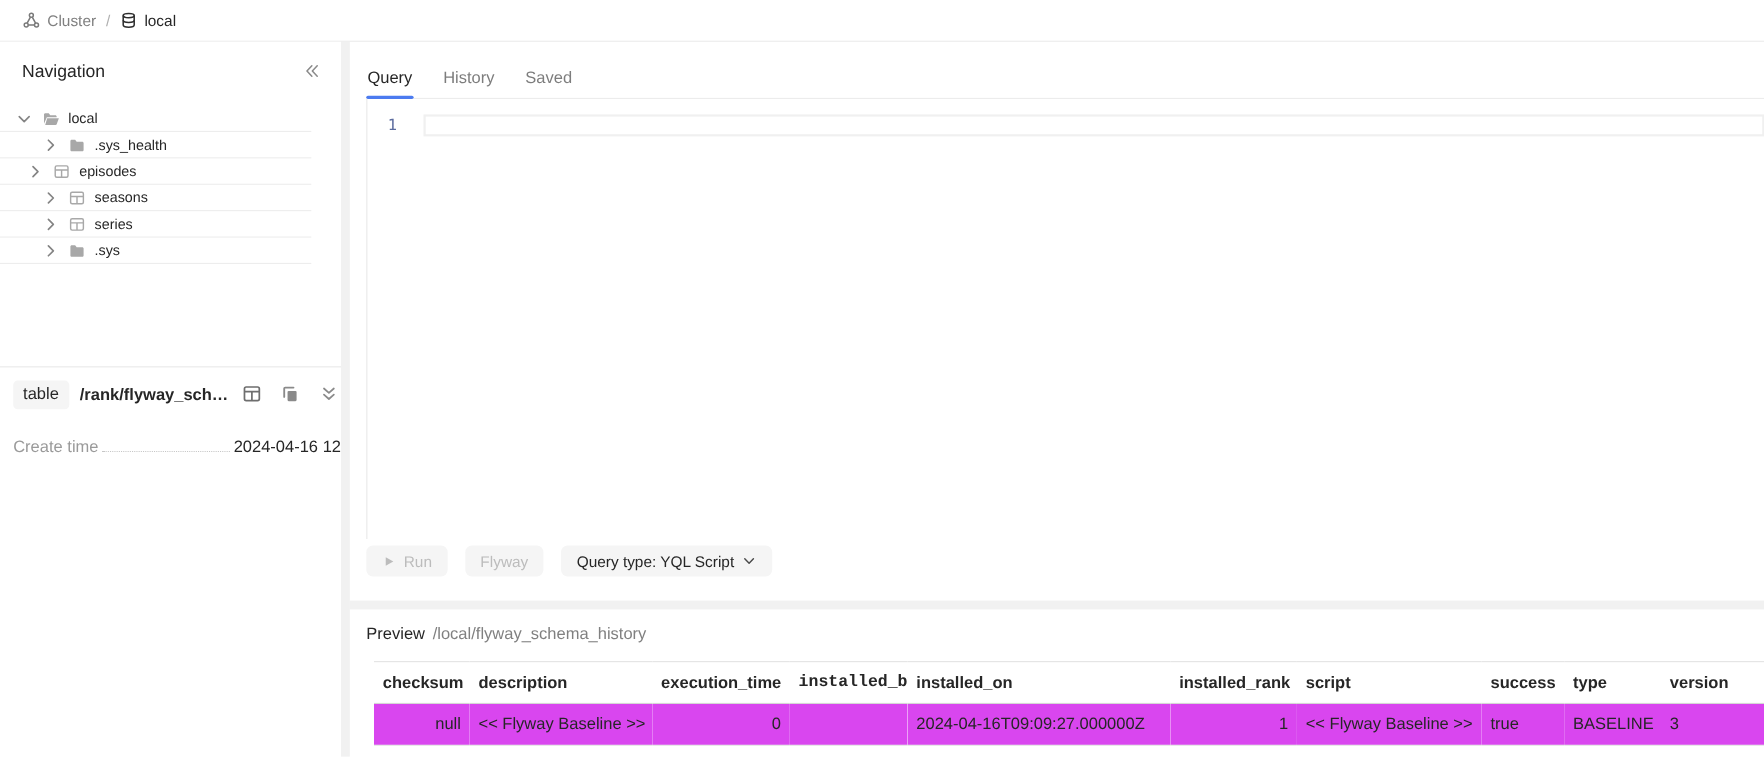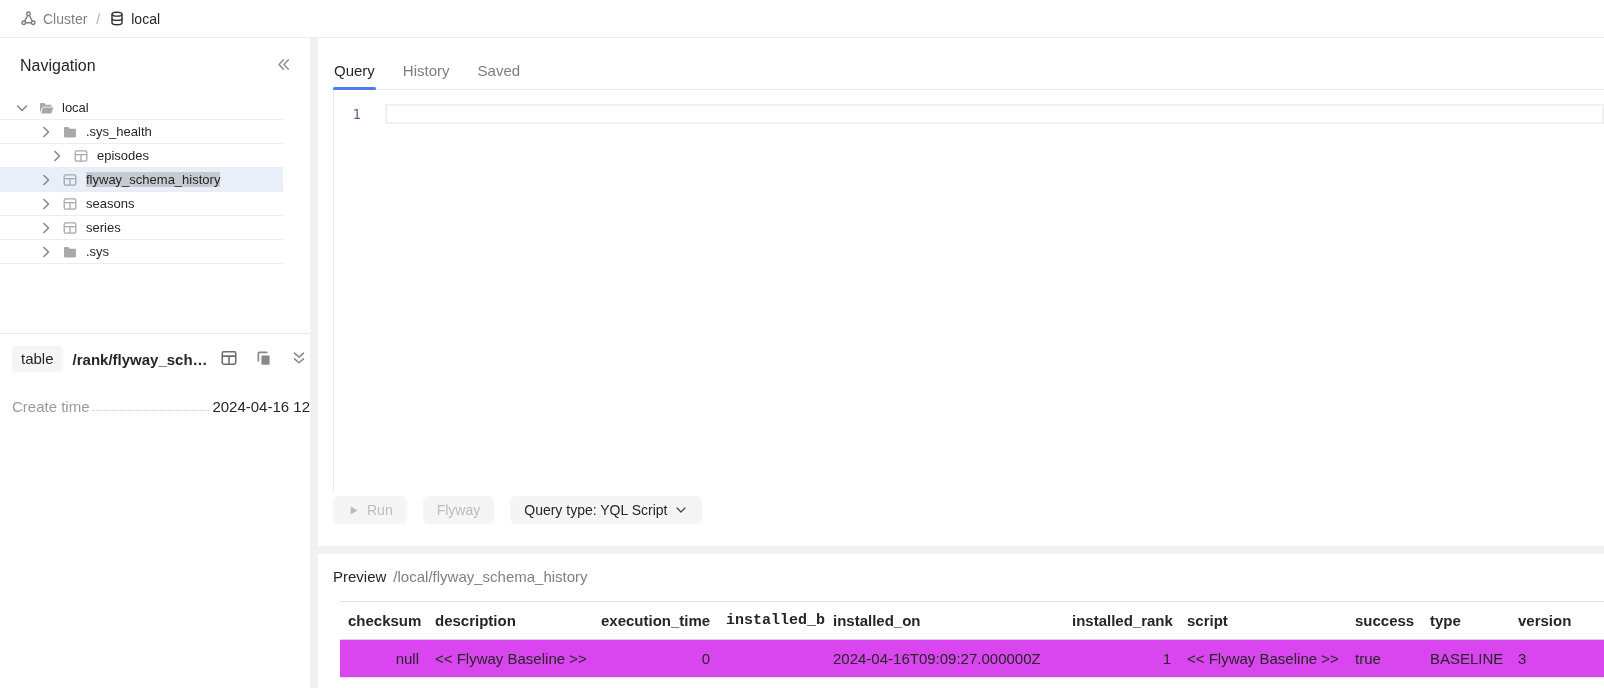--- a/index.html
+++ b/index.html
@@ -167,7 +167,7 @@
               </span>
               <span class="tree-label">.sys_health</span>
             </div>
-            <div class="tree-row" style="padding-left: 49px;">
+            <div class="tree-row" style="padding-left: 24px;">
               <span class="tree-chevron">
                 <svg width="16" height="16" viewBox="0 0 16 16" fill="none" stroke="#848484" stroke-width="1.5" stroke-linecap="round" stroke-linejoin="round">
                   <path d="M6 3.5L10.5 8L6 12.5"></path>

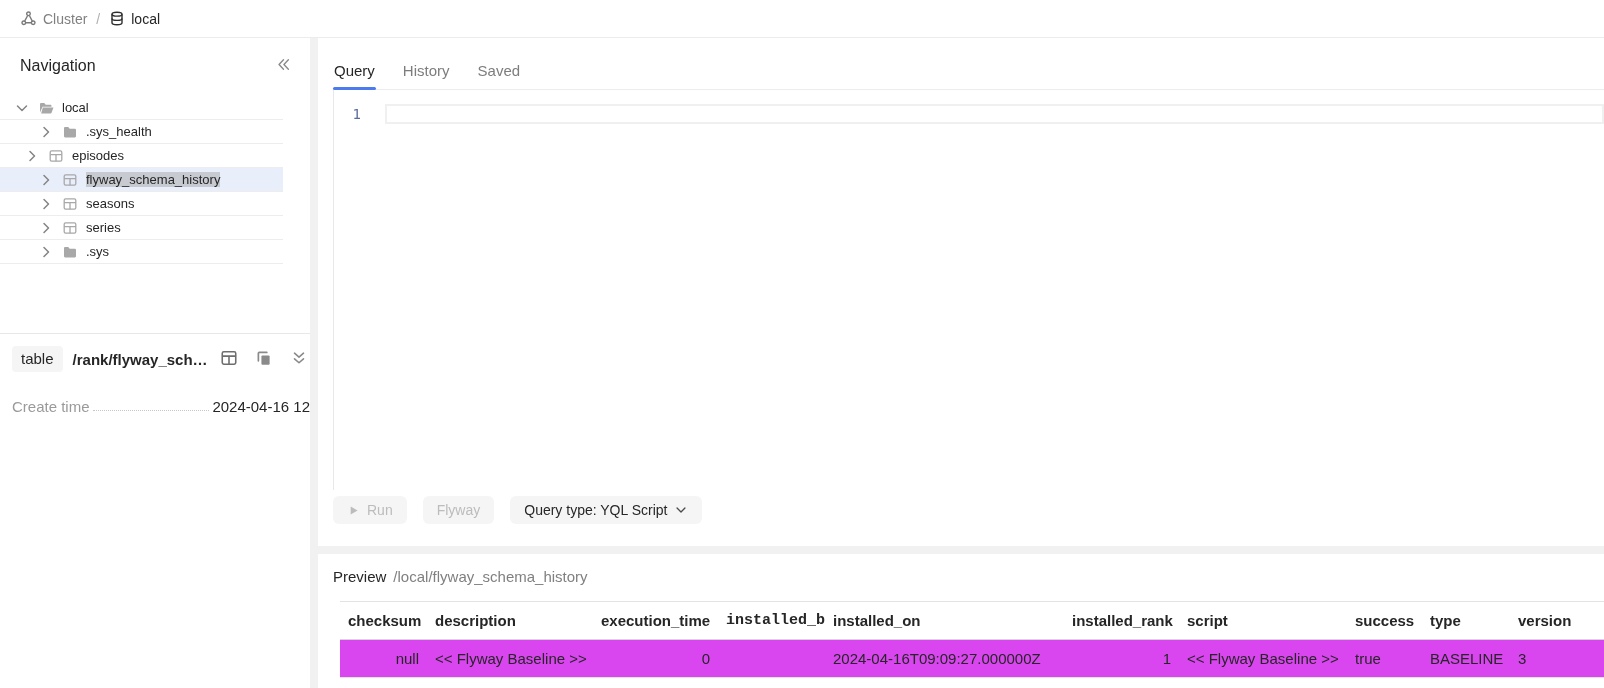--- a/index.html
+++ b/index.html
@@ -180,20 +180,6 @@
                 </svg>
               </span>
               <span class="tree-label">episodes</span>
-            </div>
-            <div class="tree-row selected" style="padding-left: 38px;">
-              <span class="tree-chevron">
-                <svg width="16" height="16" viewBox="0 0 16 16" fill="none" stroke="#848484" stroke-width="1.5" stroke-linecap="round" stroke-linejoin="round">
-                  <path d="M6 3.5L10.5 8L6 12.5"></path>
-                </svg>
-              </span>
-              <span class="tree-icon">
-                <svg width="16" height="16" viewBox="0 0 16 16" fill="none" stroke="#a8a8a8" stroke-width="1.3">
-                  <rect x="2.2" y="2.8" width="11.6" height="10.4" rx="1.4"></rect>
-                  <path d="M2.2 6.6h11.6M8 6.6v6.6"></path>
-                </svg>
-              </span>
-              <span class="tree-label text-selected">flyway_schema_history</span>
             </div>
             <div class="tree-row" style="padding-left: 38px;">
               <span class="tree-chevron">

